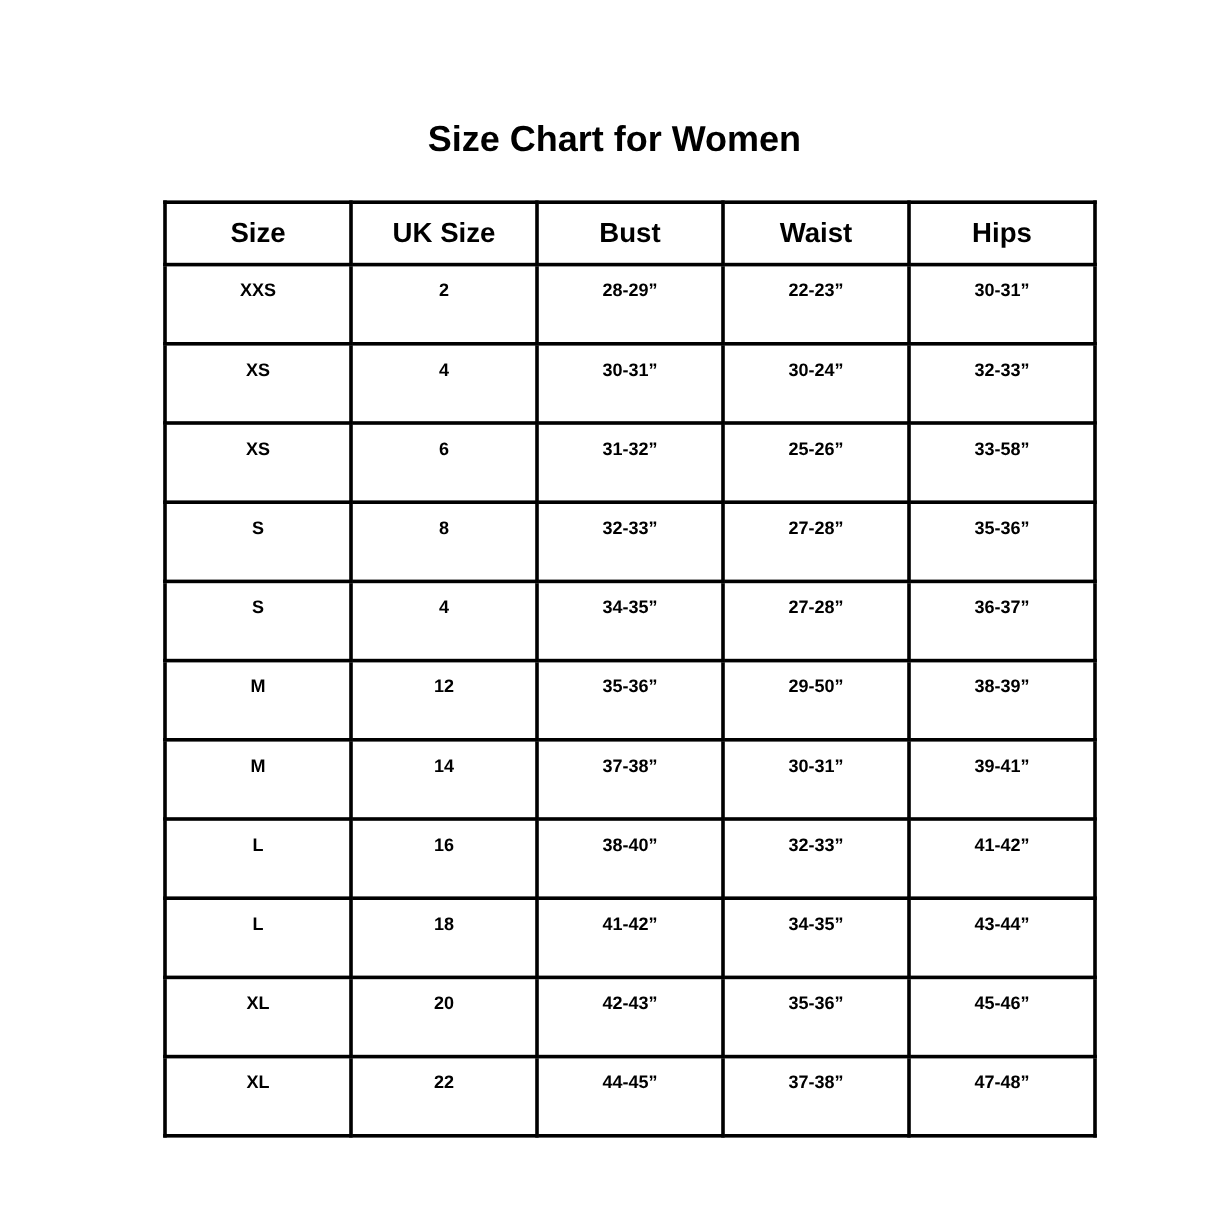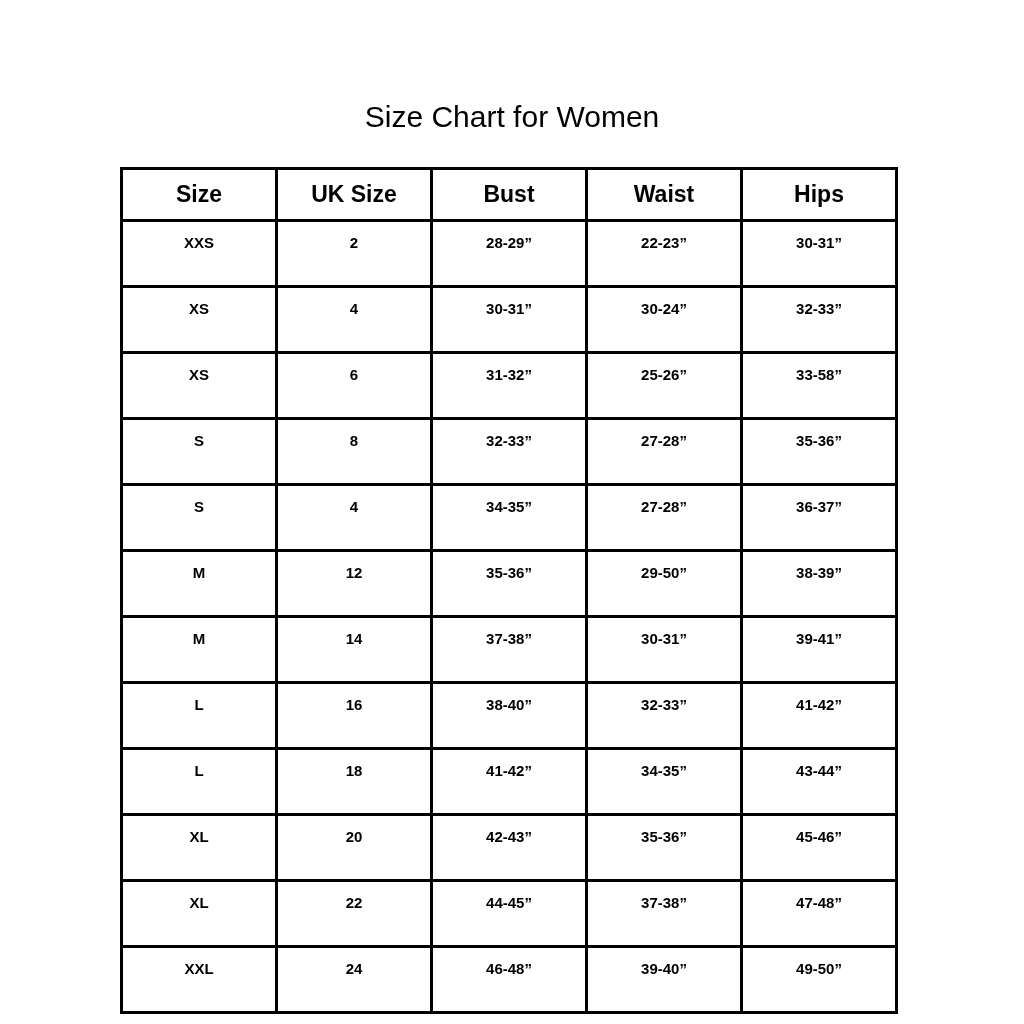--- a/index.html
+++ b/index.html
@@ -28,7 +28,7 @@
     margin: 0;
     text-align: center;
     font-size: 30px;
-    font-weight: normal;
+    font-weight: bold;
     letter-spacing: 0px;
     color: #000000;
   }

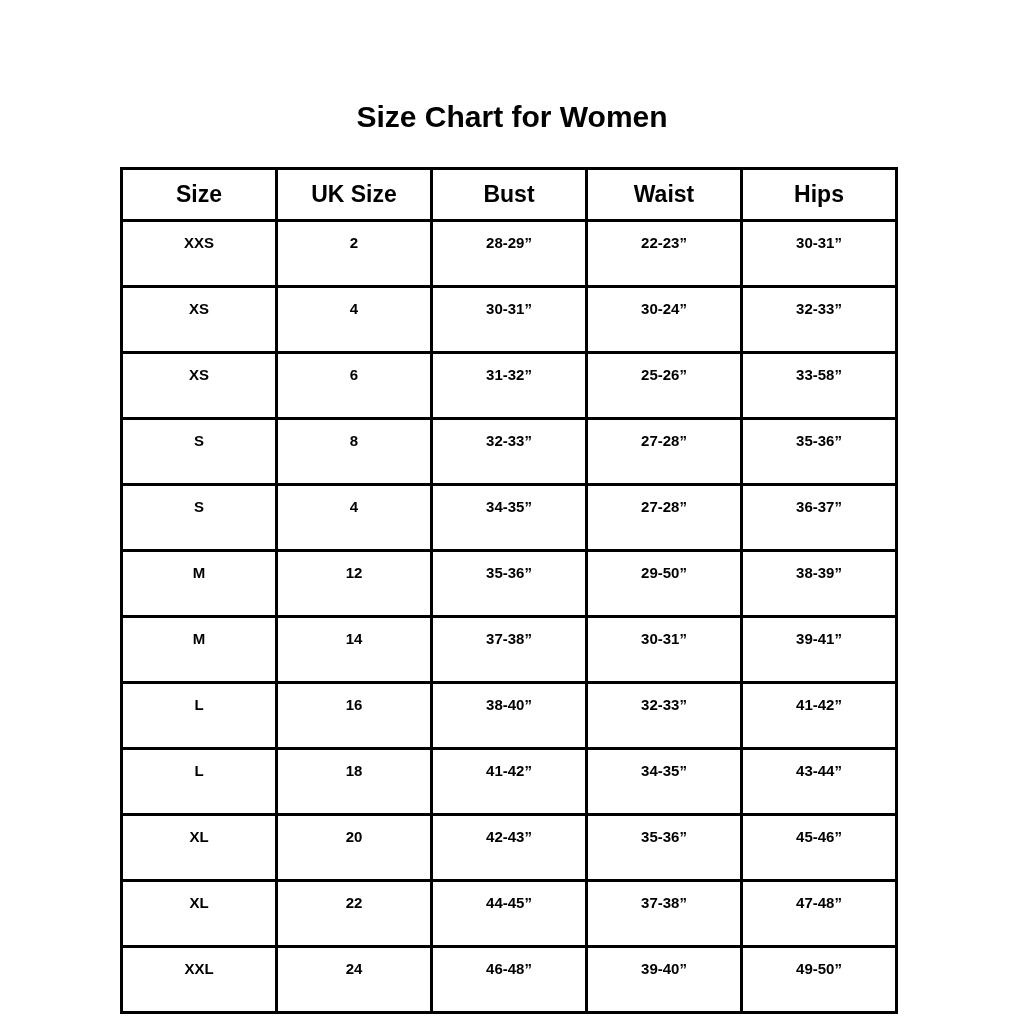--- a/index.html
+++ b/index.html
@@ -34,7 +34,7 @@
   }
   table.size-chart {
     position: absolute;
-    left: 120px;
+    left: 136px;
     top: 167px;
     width: 778px;
     border-collapse: collapse;

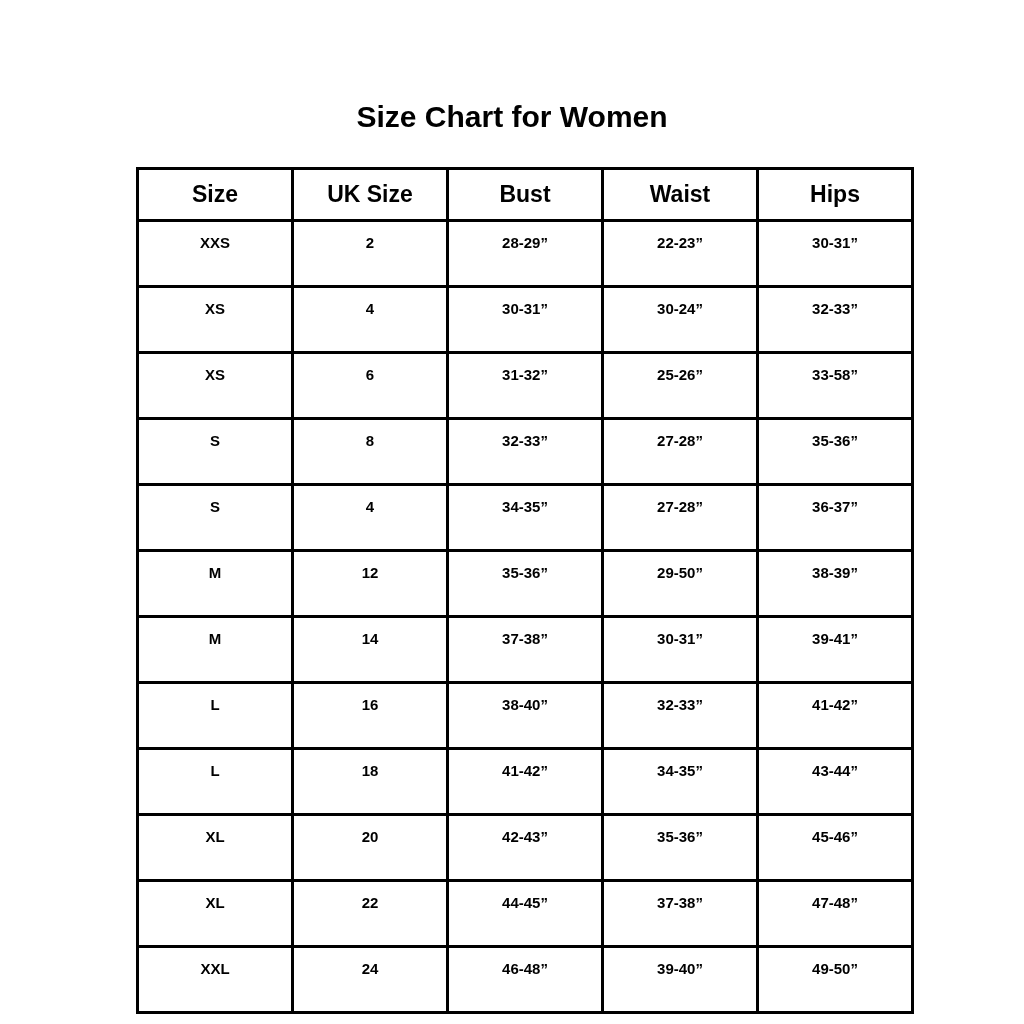--- a/index.html
+++ b/index.html
@@ -164,13 +164,6 @@
           <td>37-38”</td>
           <td>47-48”</td>
         </tr>
-        <tr>
-          <td>XXL</td>
-          <td>24</td>
-          <td>46-48”</td>
-          <td>39-40”</td>
-          <td>49-50”</td>
-        </tr>
       </tbody>
   </table>
 </div>

